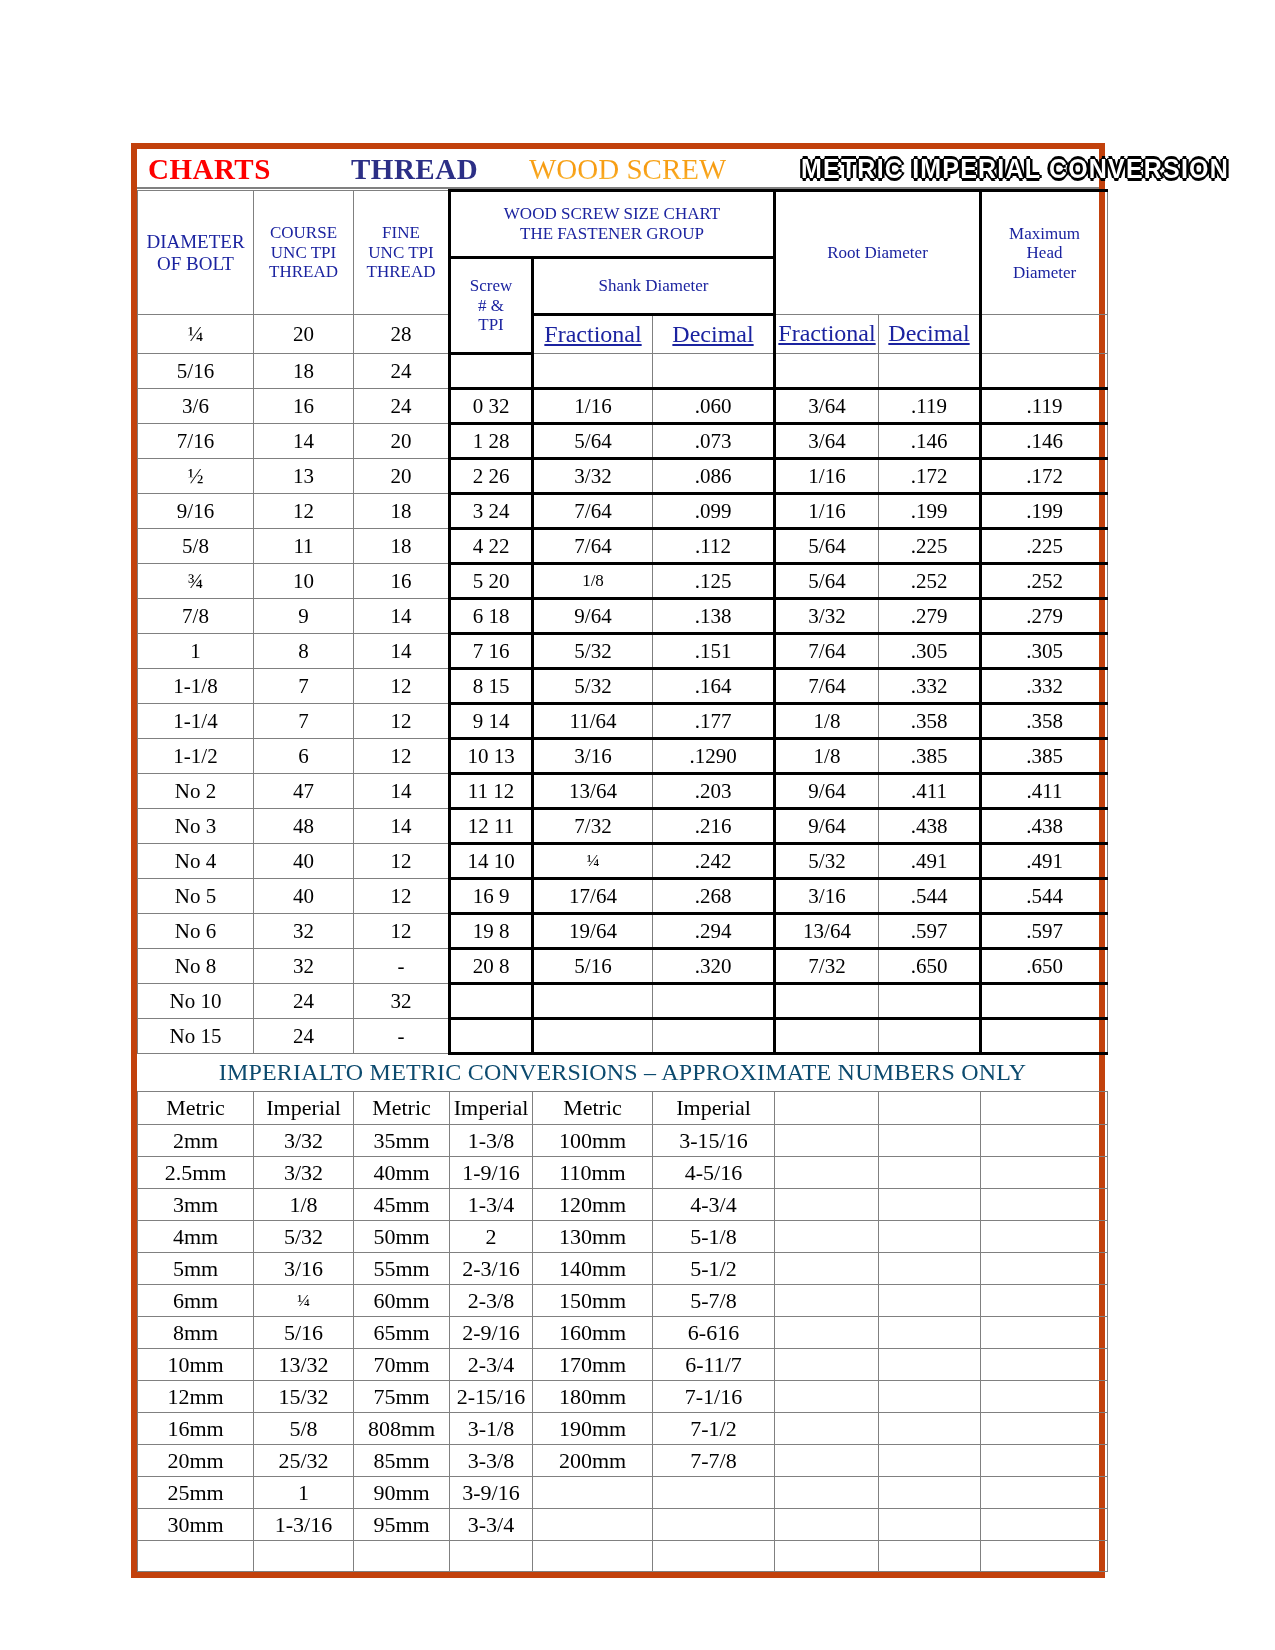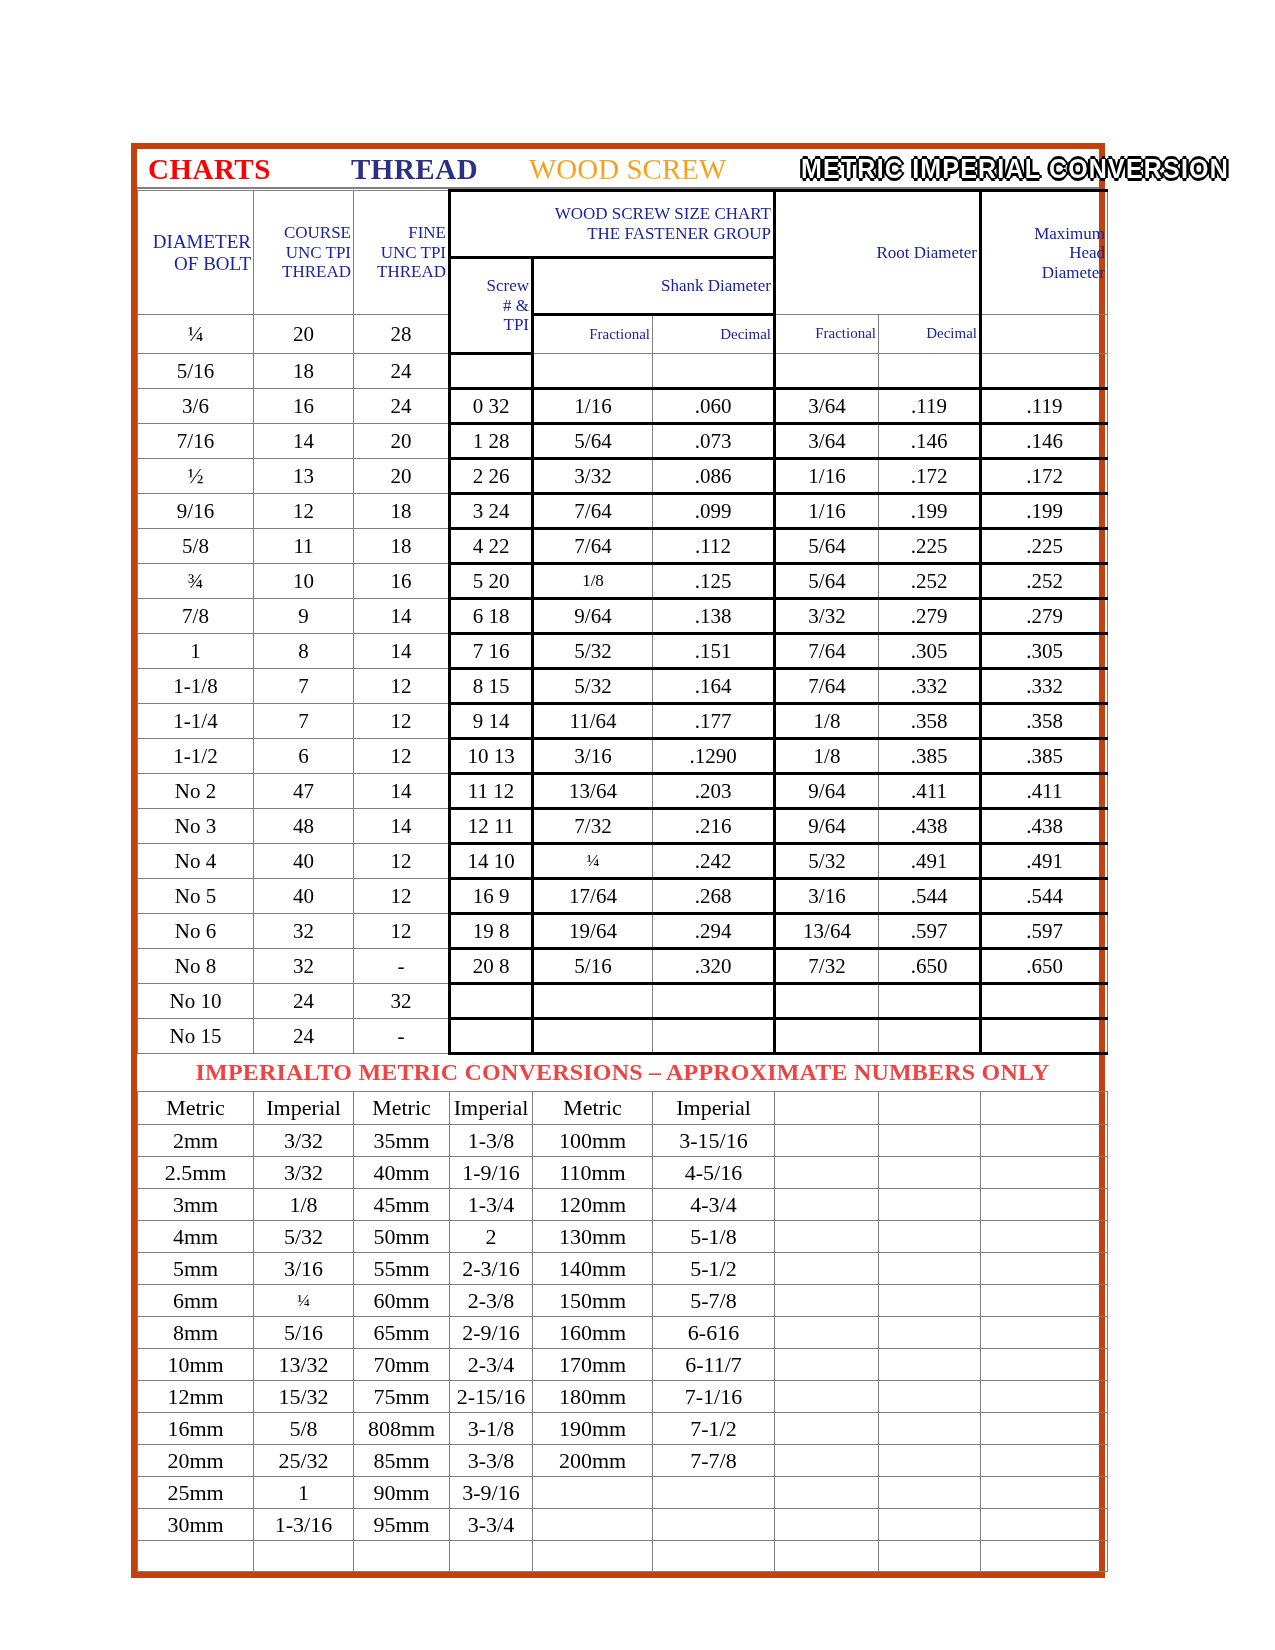--- a/index.html
+++ b/index.html
@@ -60,7 +60,7 @@
   .t-metric span{position:relative;}
 
   
-  .hdr{color:#1b23a0;font-size:17px;white-space:normal;line-height:1.15;text-align:right;}
+  .hdr{color:#1b23a0;font-size:17px;white-space:normal;line-height:1.15;}
   .hdr-l{font-size:19px;}
   .hdr-sm{font-size:15px;}
 

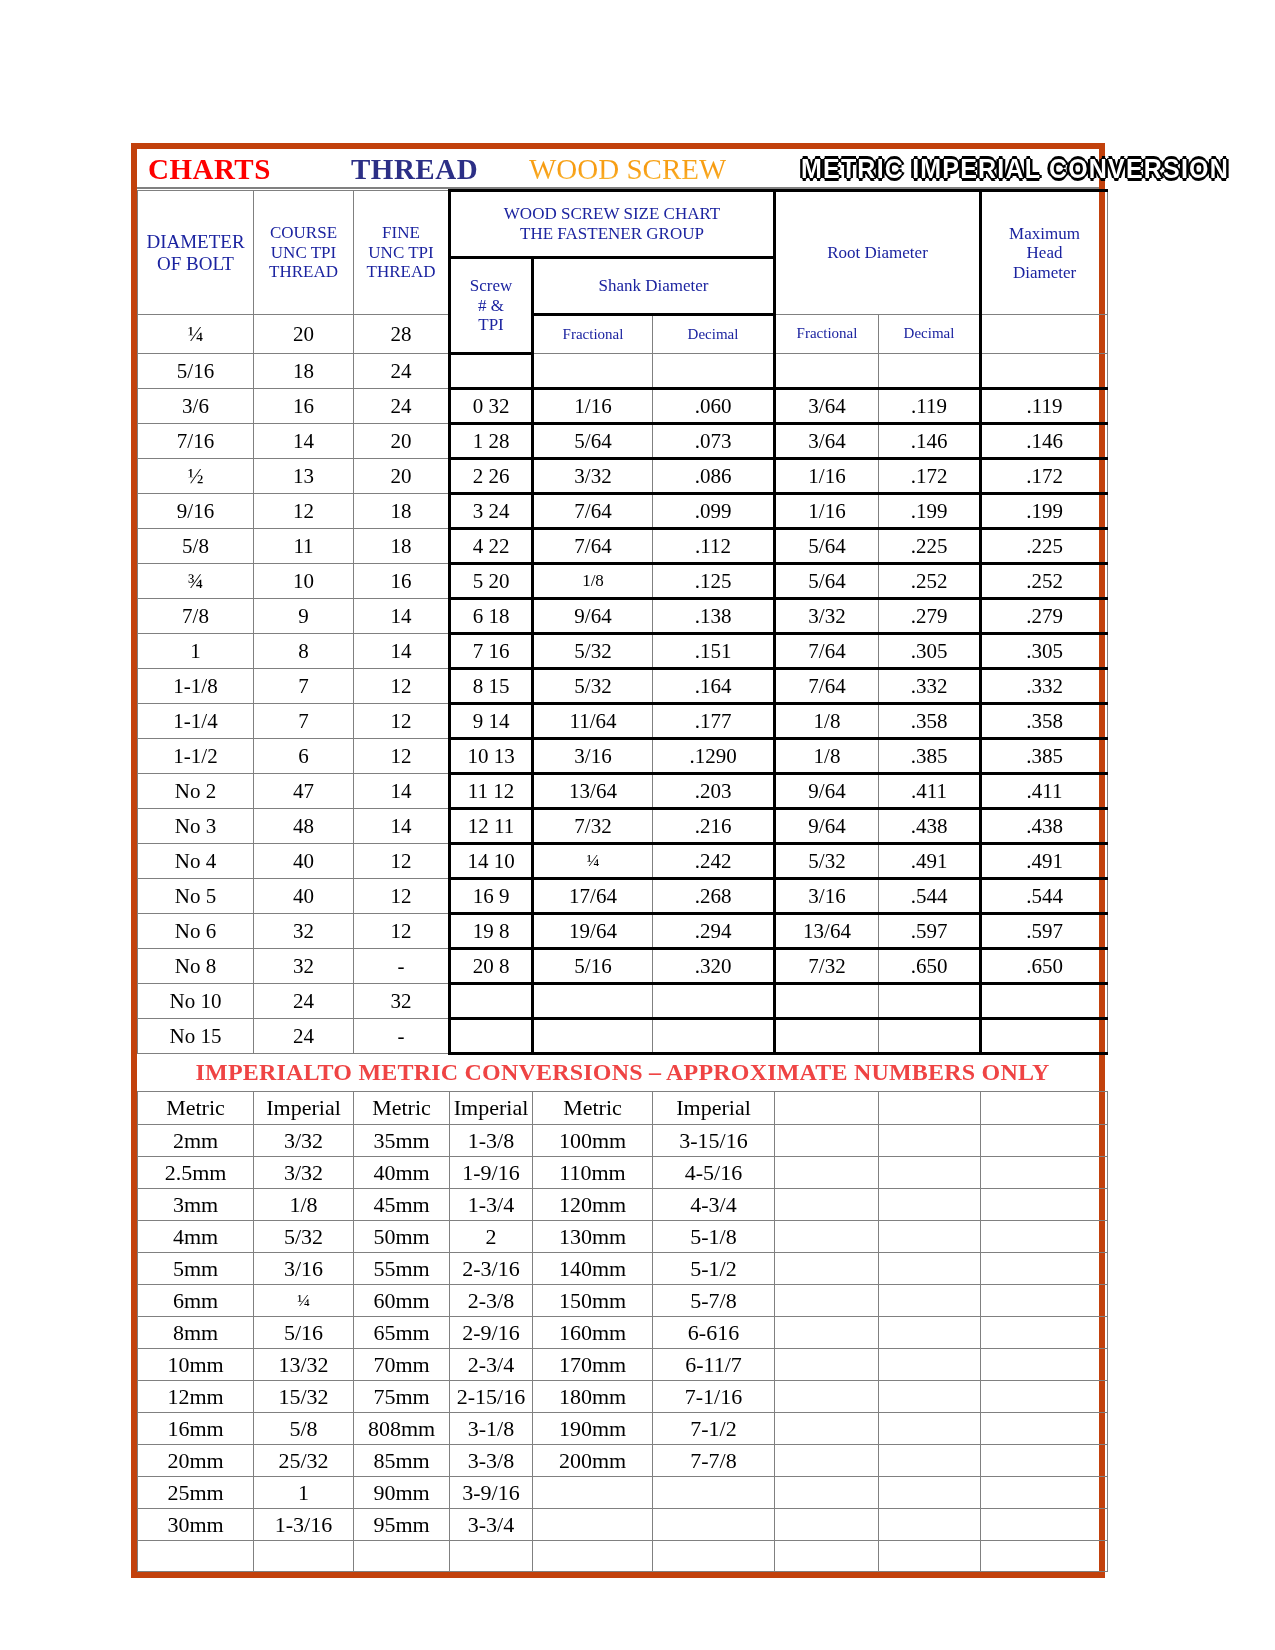--- a/index.html
+++ b/index.html
@@ -62,7 +62,7 @@
   
   .hdr{color:#1b23a0;font-size:17px;white-space:normal;line-height:1.15;}
   .hdr-l{font-size:19px;}
-  .hdr-sm{font-size:15px;}
+  .hdr-sm{font-size:24px;text-decoration:underline;}
 
   
   .thickL{border-left:3px solid #000 !important;}

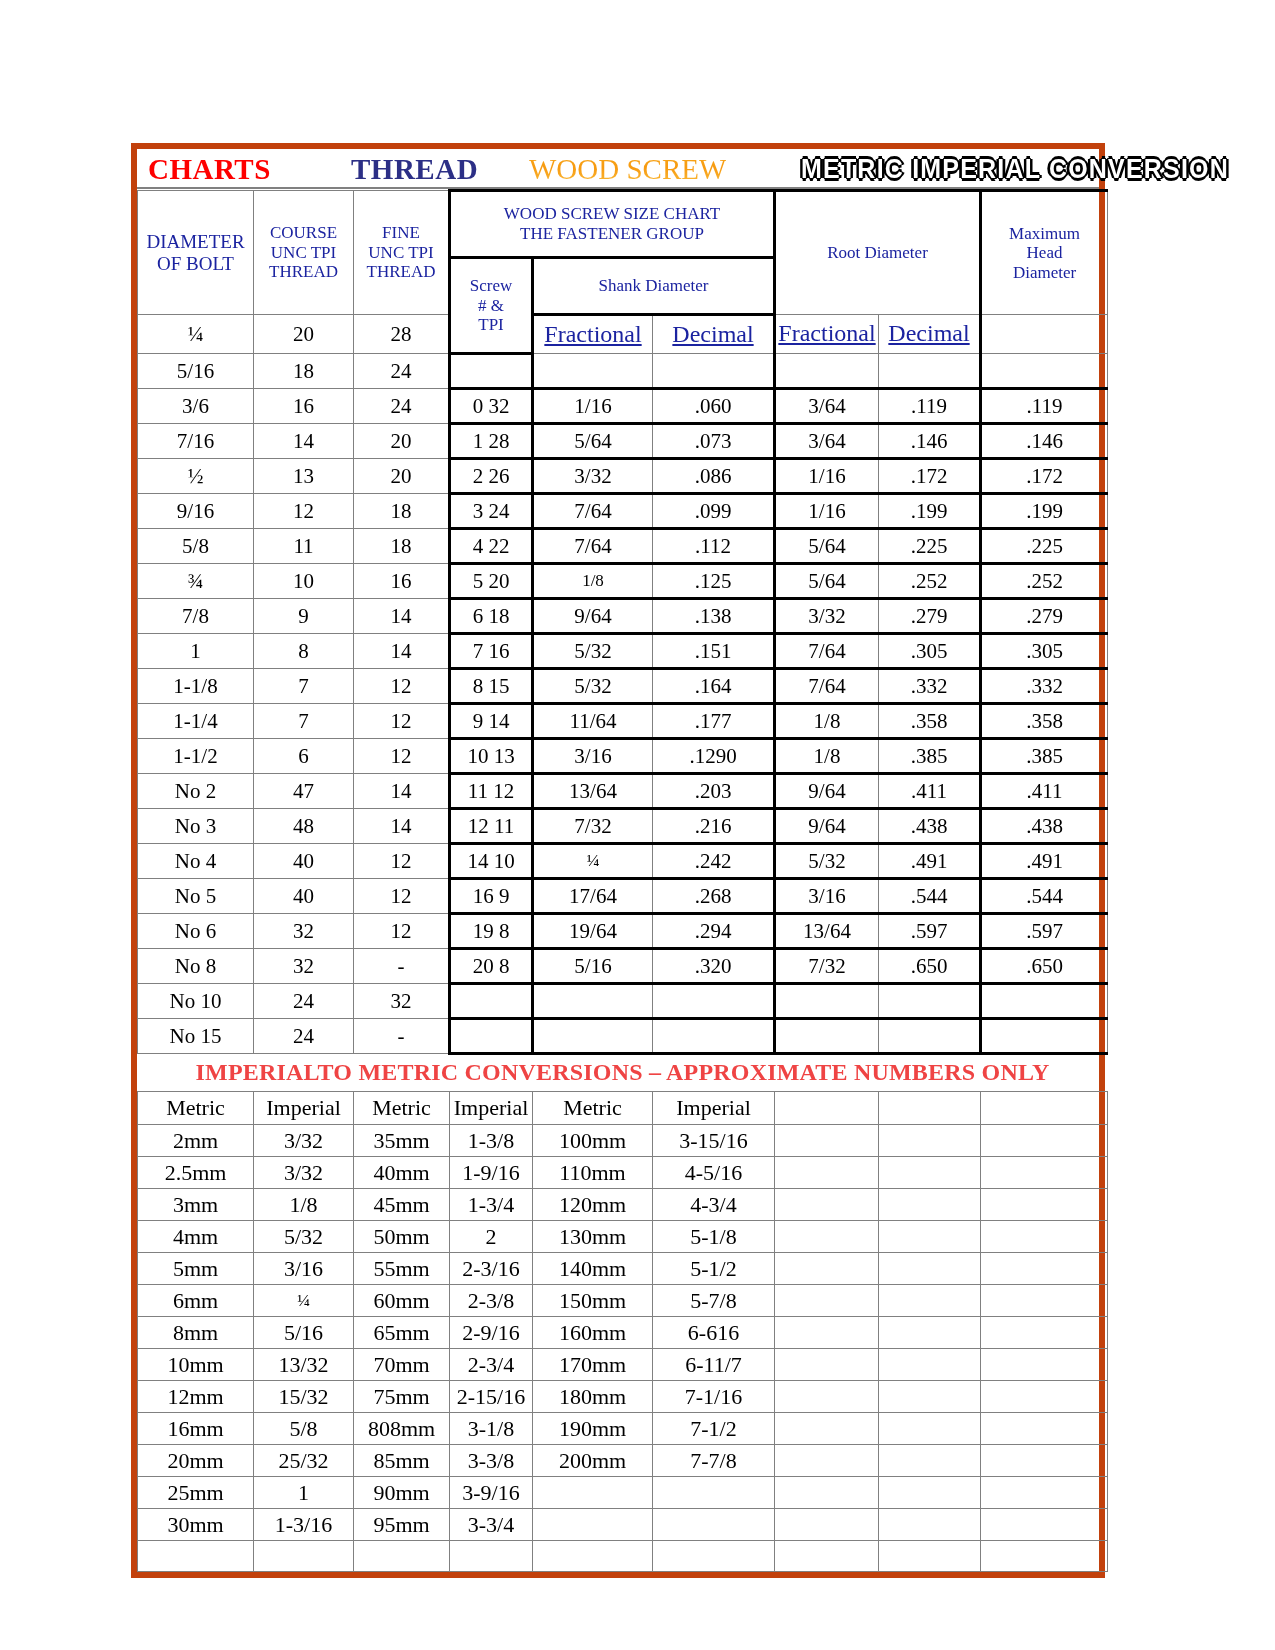--- a/index.html
+++ b/index.html
@@ -72,7 +72,7 @@
 
   
   .banner{
-    color:#ef4444;font-weight:bold;font-size:24px;
+    color:#0c4a6e;font-weight:normal;font-size:24px;
     letter-spacing:.2px;height:34px;border-left:none;border-right:none;margin-top:25px;
   }
   .cvhdr{font-size:22px;}

